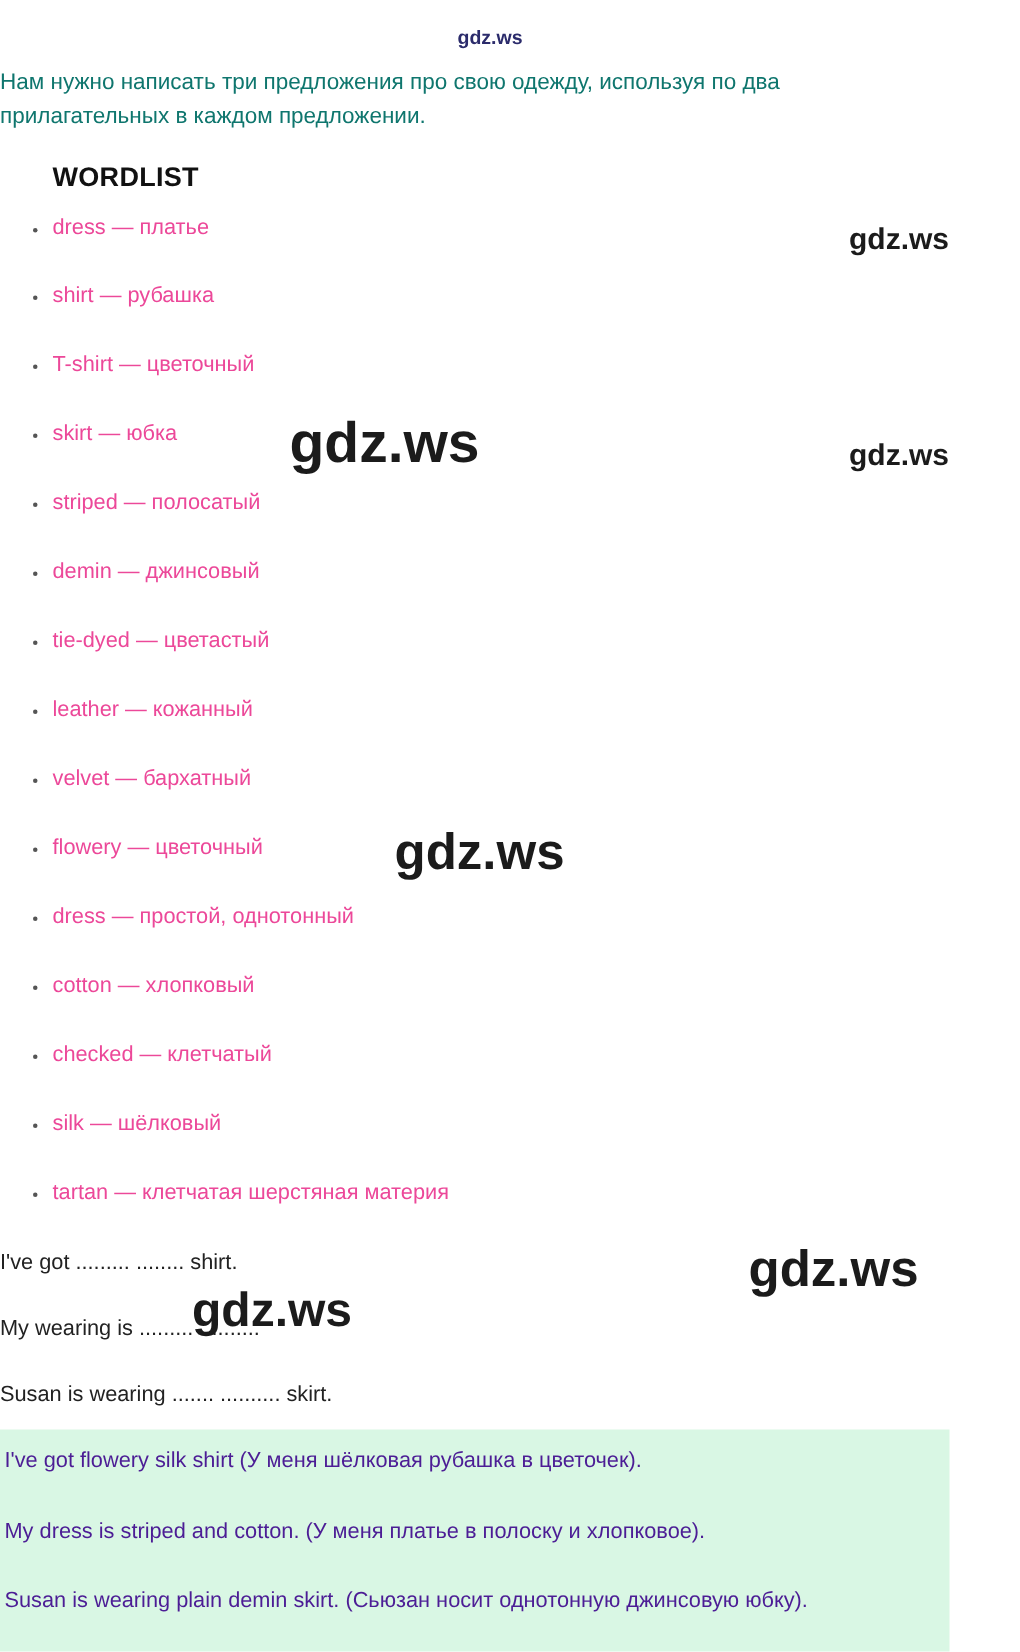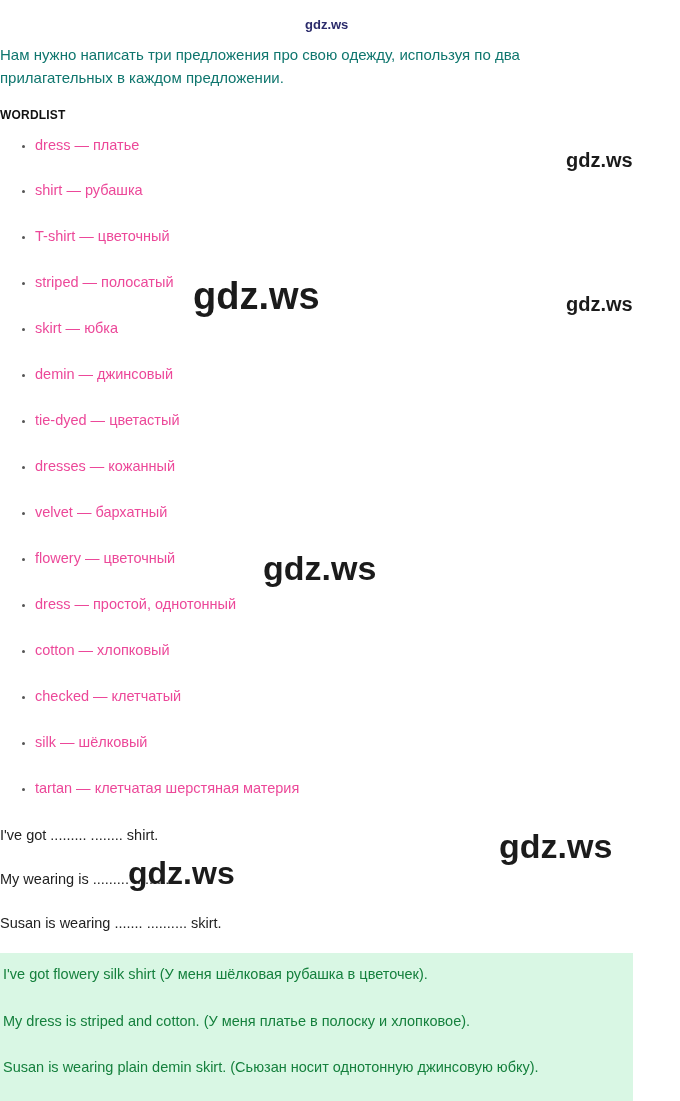--- a/index.html
+++ b/index.html
@@ -57,10 +57,11 @@
 
   .wordlist-title {
     margin: 18px 0 0 0;
-    font-size: 12px;
+    font-size: 18px;
     font-weight: bold;
     letter-spacing: 0.2px;
     color: #111111;
+    padding-left: 35px;
   }
 
   ul.wordlist {

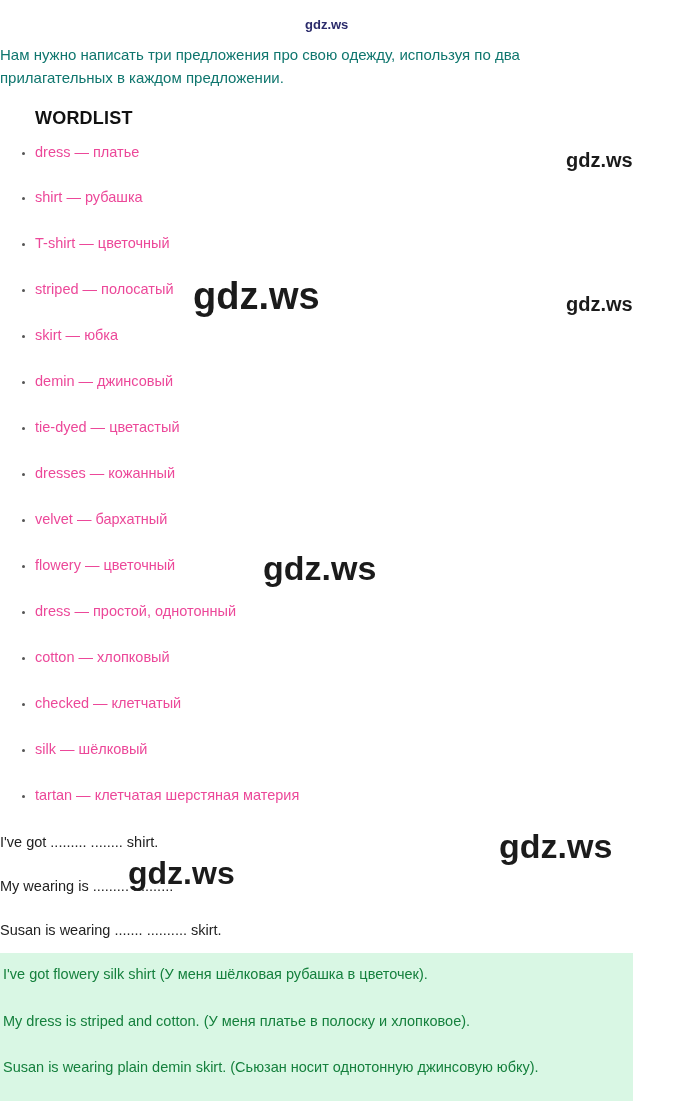--- a/index.html
+++ b/index.html
@@ -136,8 +136,8 @@
     <li>dress — платье</li>
     <li>shirt — рубашка</li>
     <li>T-shirt — цветочный</li>
+    <li>skirt — юбка</li>
     <li>striped — полосатый</li>
-    <li>skirt — юбка</li>
     <li>demin — джинсовый</li>
     <li>tie-dyed — цветастый</li>
     <li>dresses — кожанный</li>

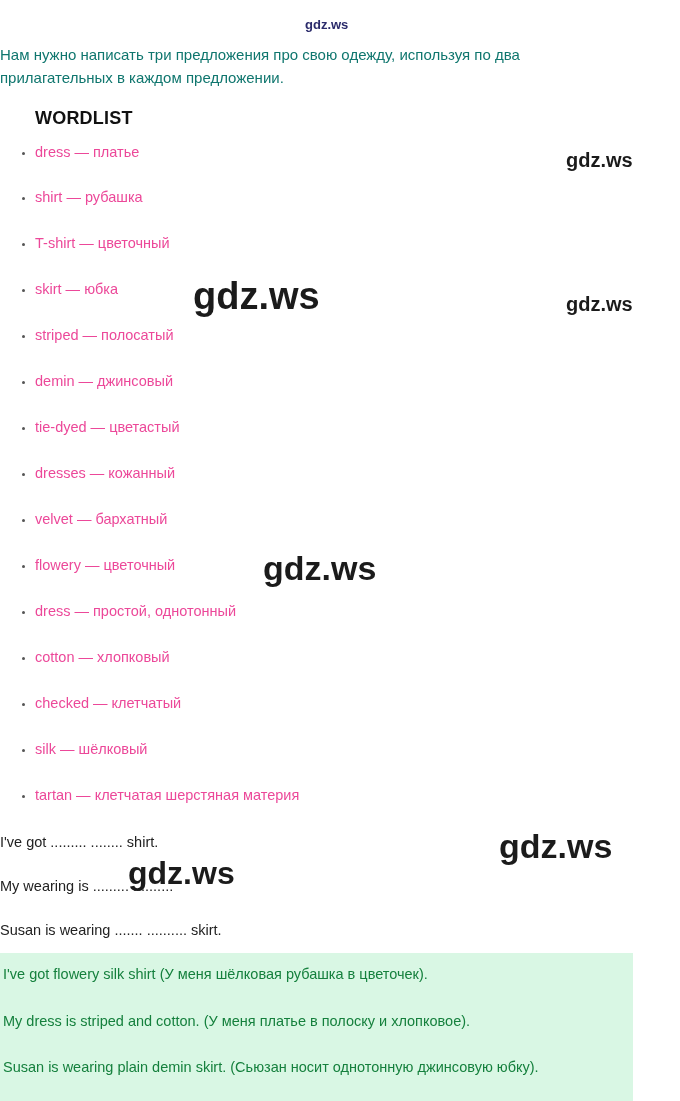--- a/index.html
+++ b/index.html
@@ -140,7 +140,7 @@
     <li>striped — полосатый</li>
     <li>demin — джинсовый</li>
     <li>tie-dyed — цветастый</li>
-    <li>dresses — кожанный</li>
+    <li>leather — кожанный</li>
     <li>velvet — бархатный</li>
     <li>flowery — цветочный</li>
     <li>dress — простой, однотонный</li>

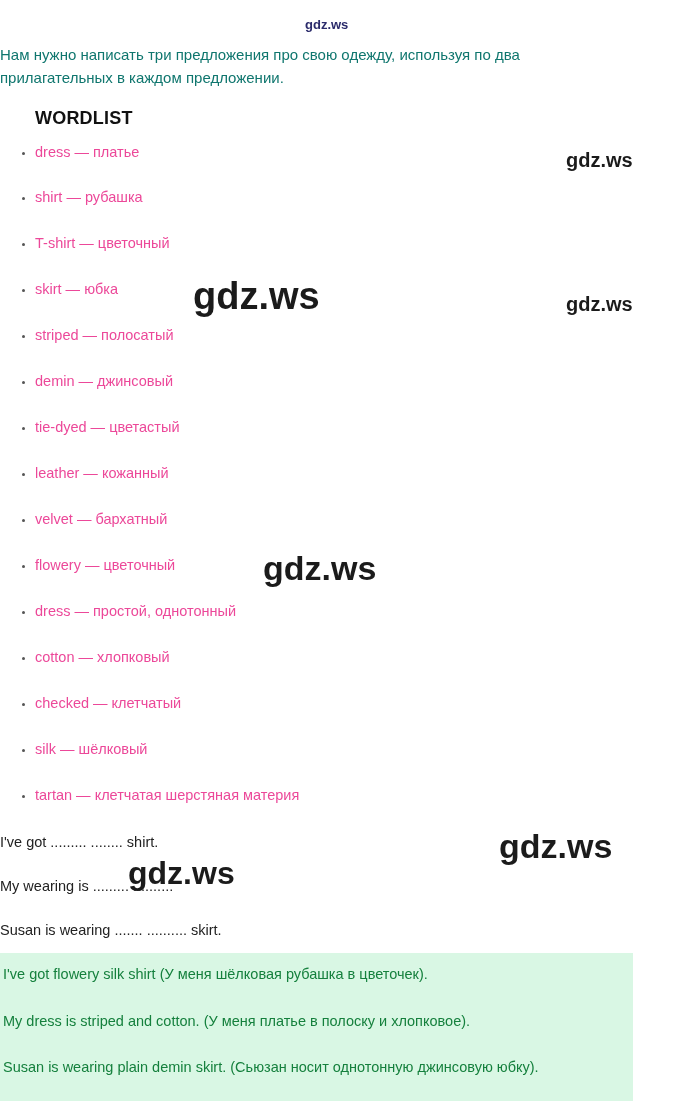--- a/index.html
+++ b/index.html
@@ -109,7 +109,7 @@
   }
   .answer-line {
     font-size: 14.5px;
-    color: #15803d;
+    color: #4c1d95;
     line-height: 1.35;
     margin: 0 0 27px 0;
   }

